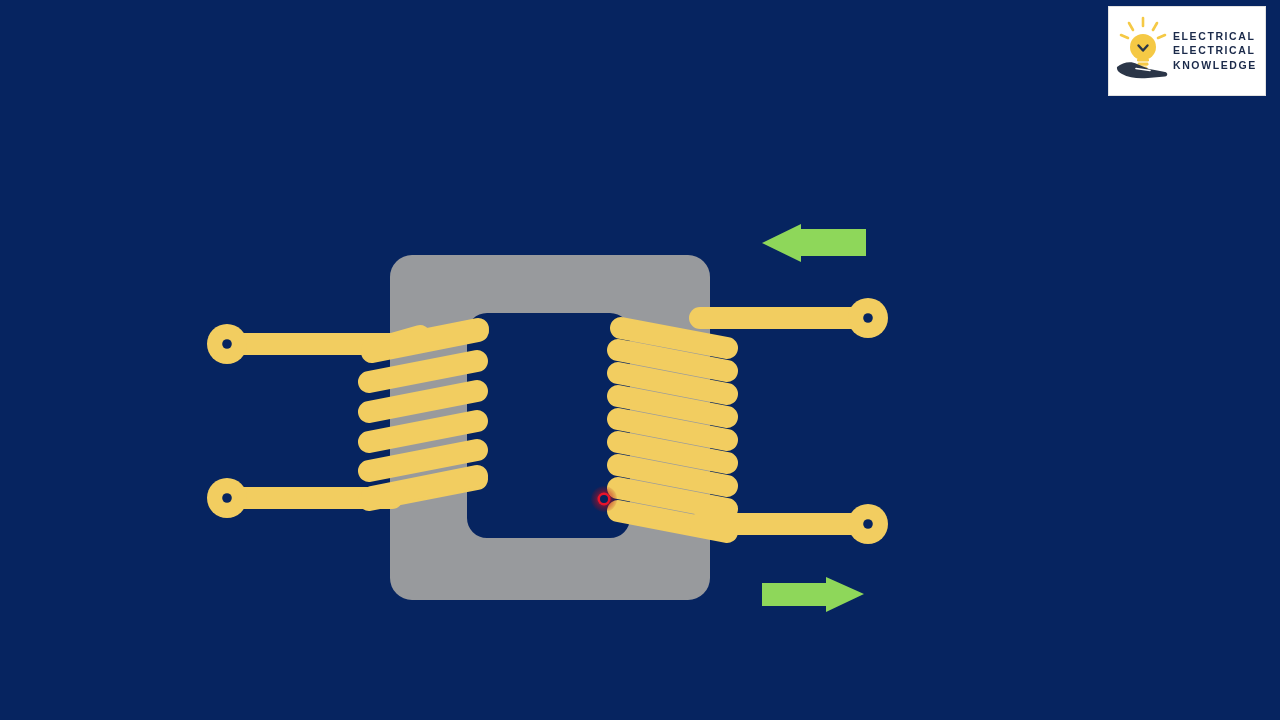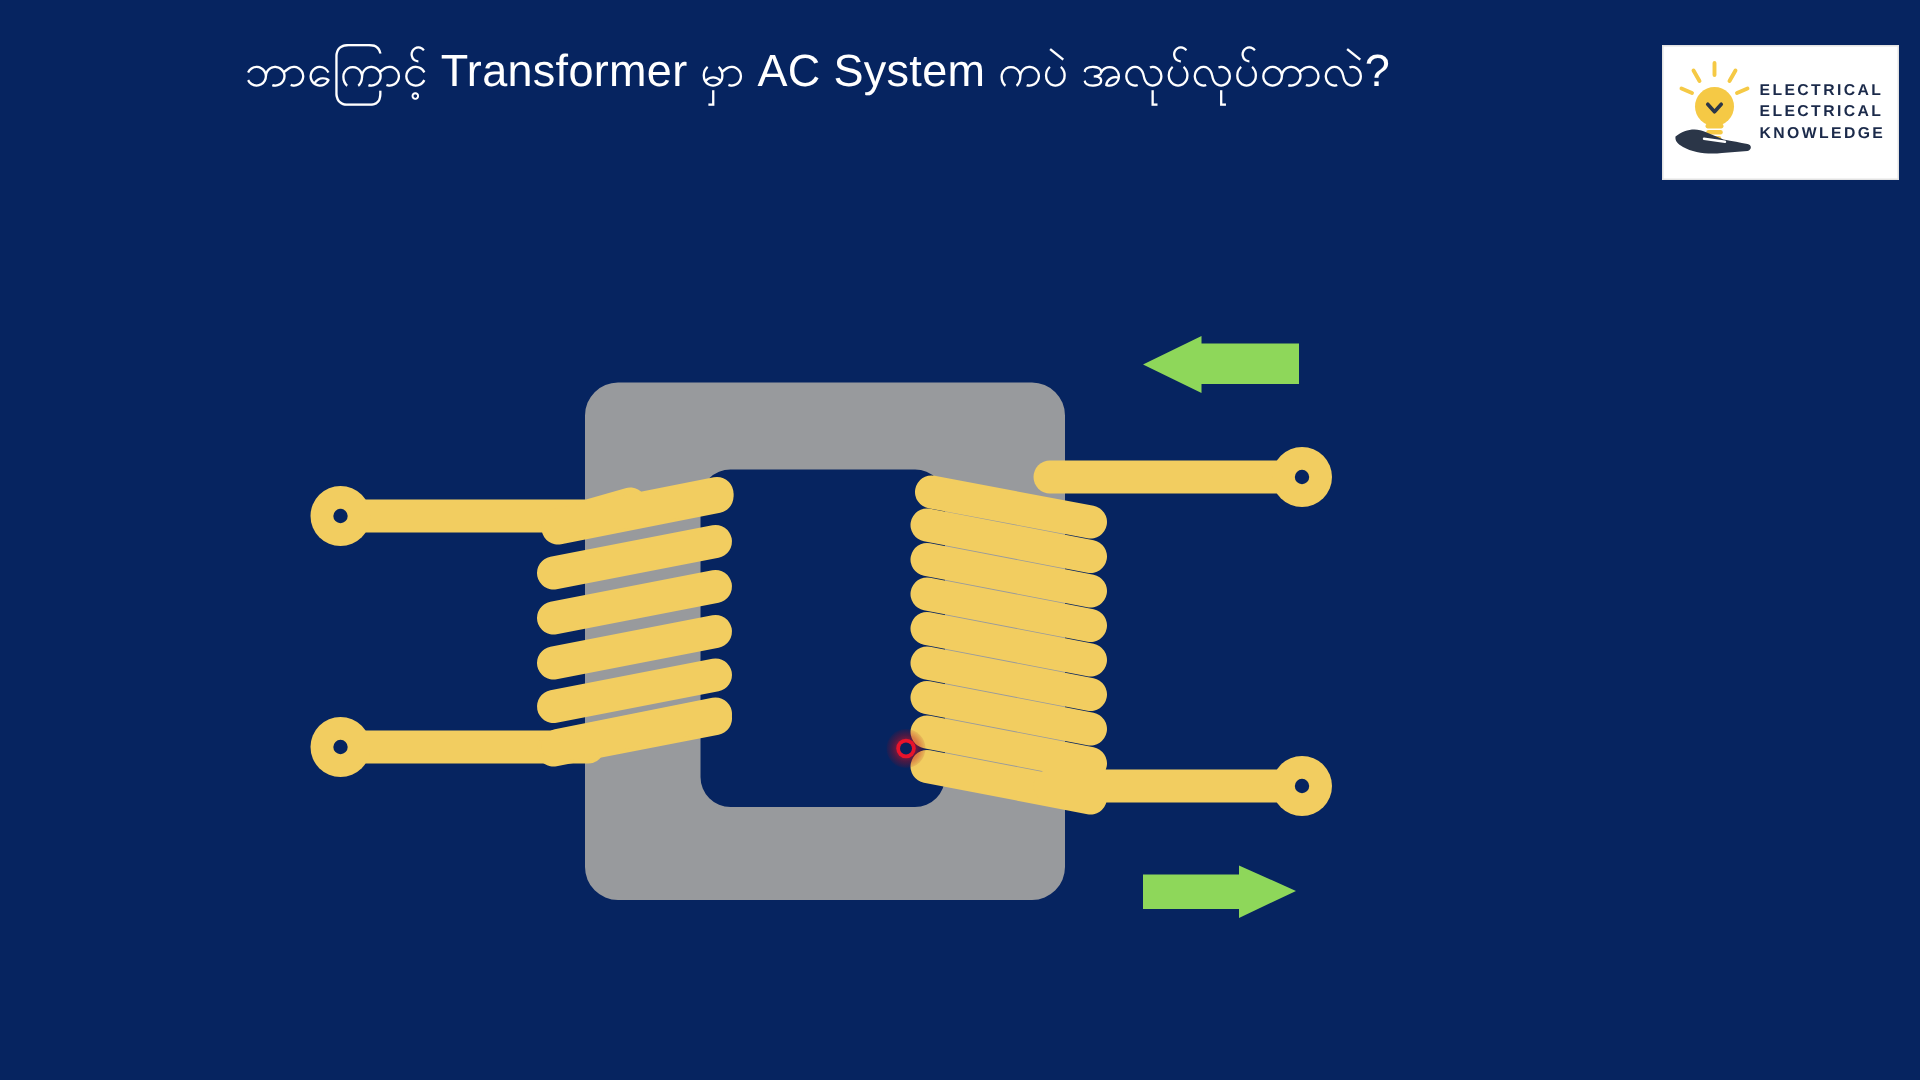--- a/index.html
+++ b/index.html
@@ -82,7 +82,6 @@
 
 <div class="stage">
 
-  <div class="title">ဘာကြောင့် Transformer မှာ AC System ကပဲ အလုပ်လုပ်တာလဲ?</div>
 
   <div class="logo-card">
     <div class="logo-mark">

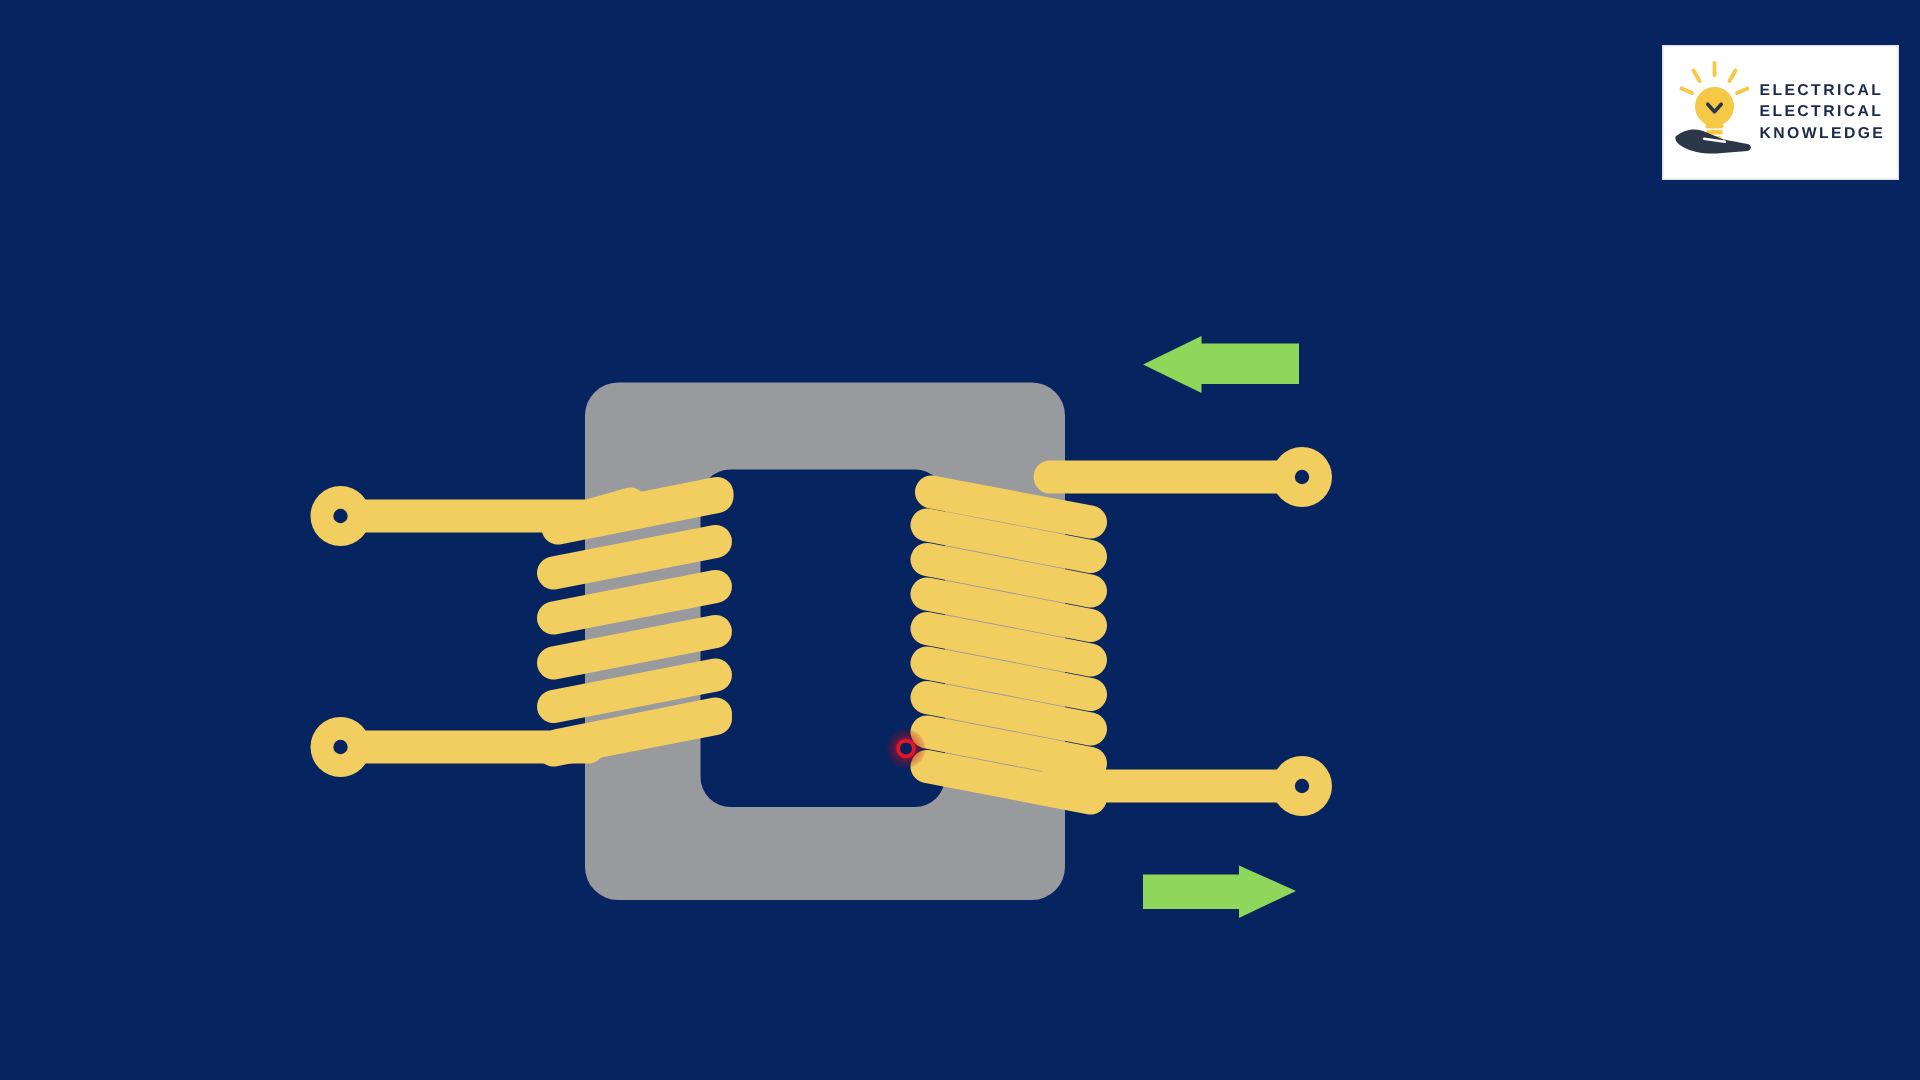--- a/index.html
+++ b/index.html
@@ -34,7 +34,6 @@
     display:flex;align-items:center;
     padding:4px 6px;
     overflow:hidden;
-    margin-top:24px;
   }
   .logo-mark{width:56px;height:72px;flex:0 0 56px;position:relative;}
   .logo-text{

